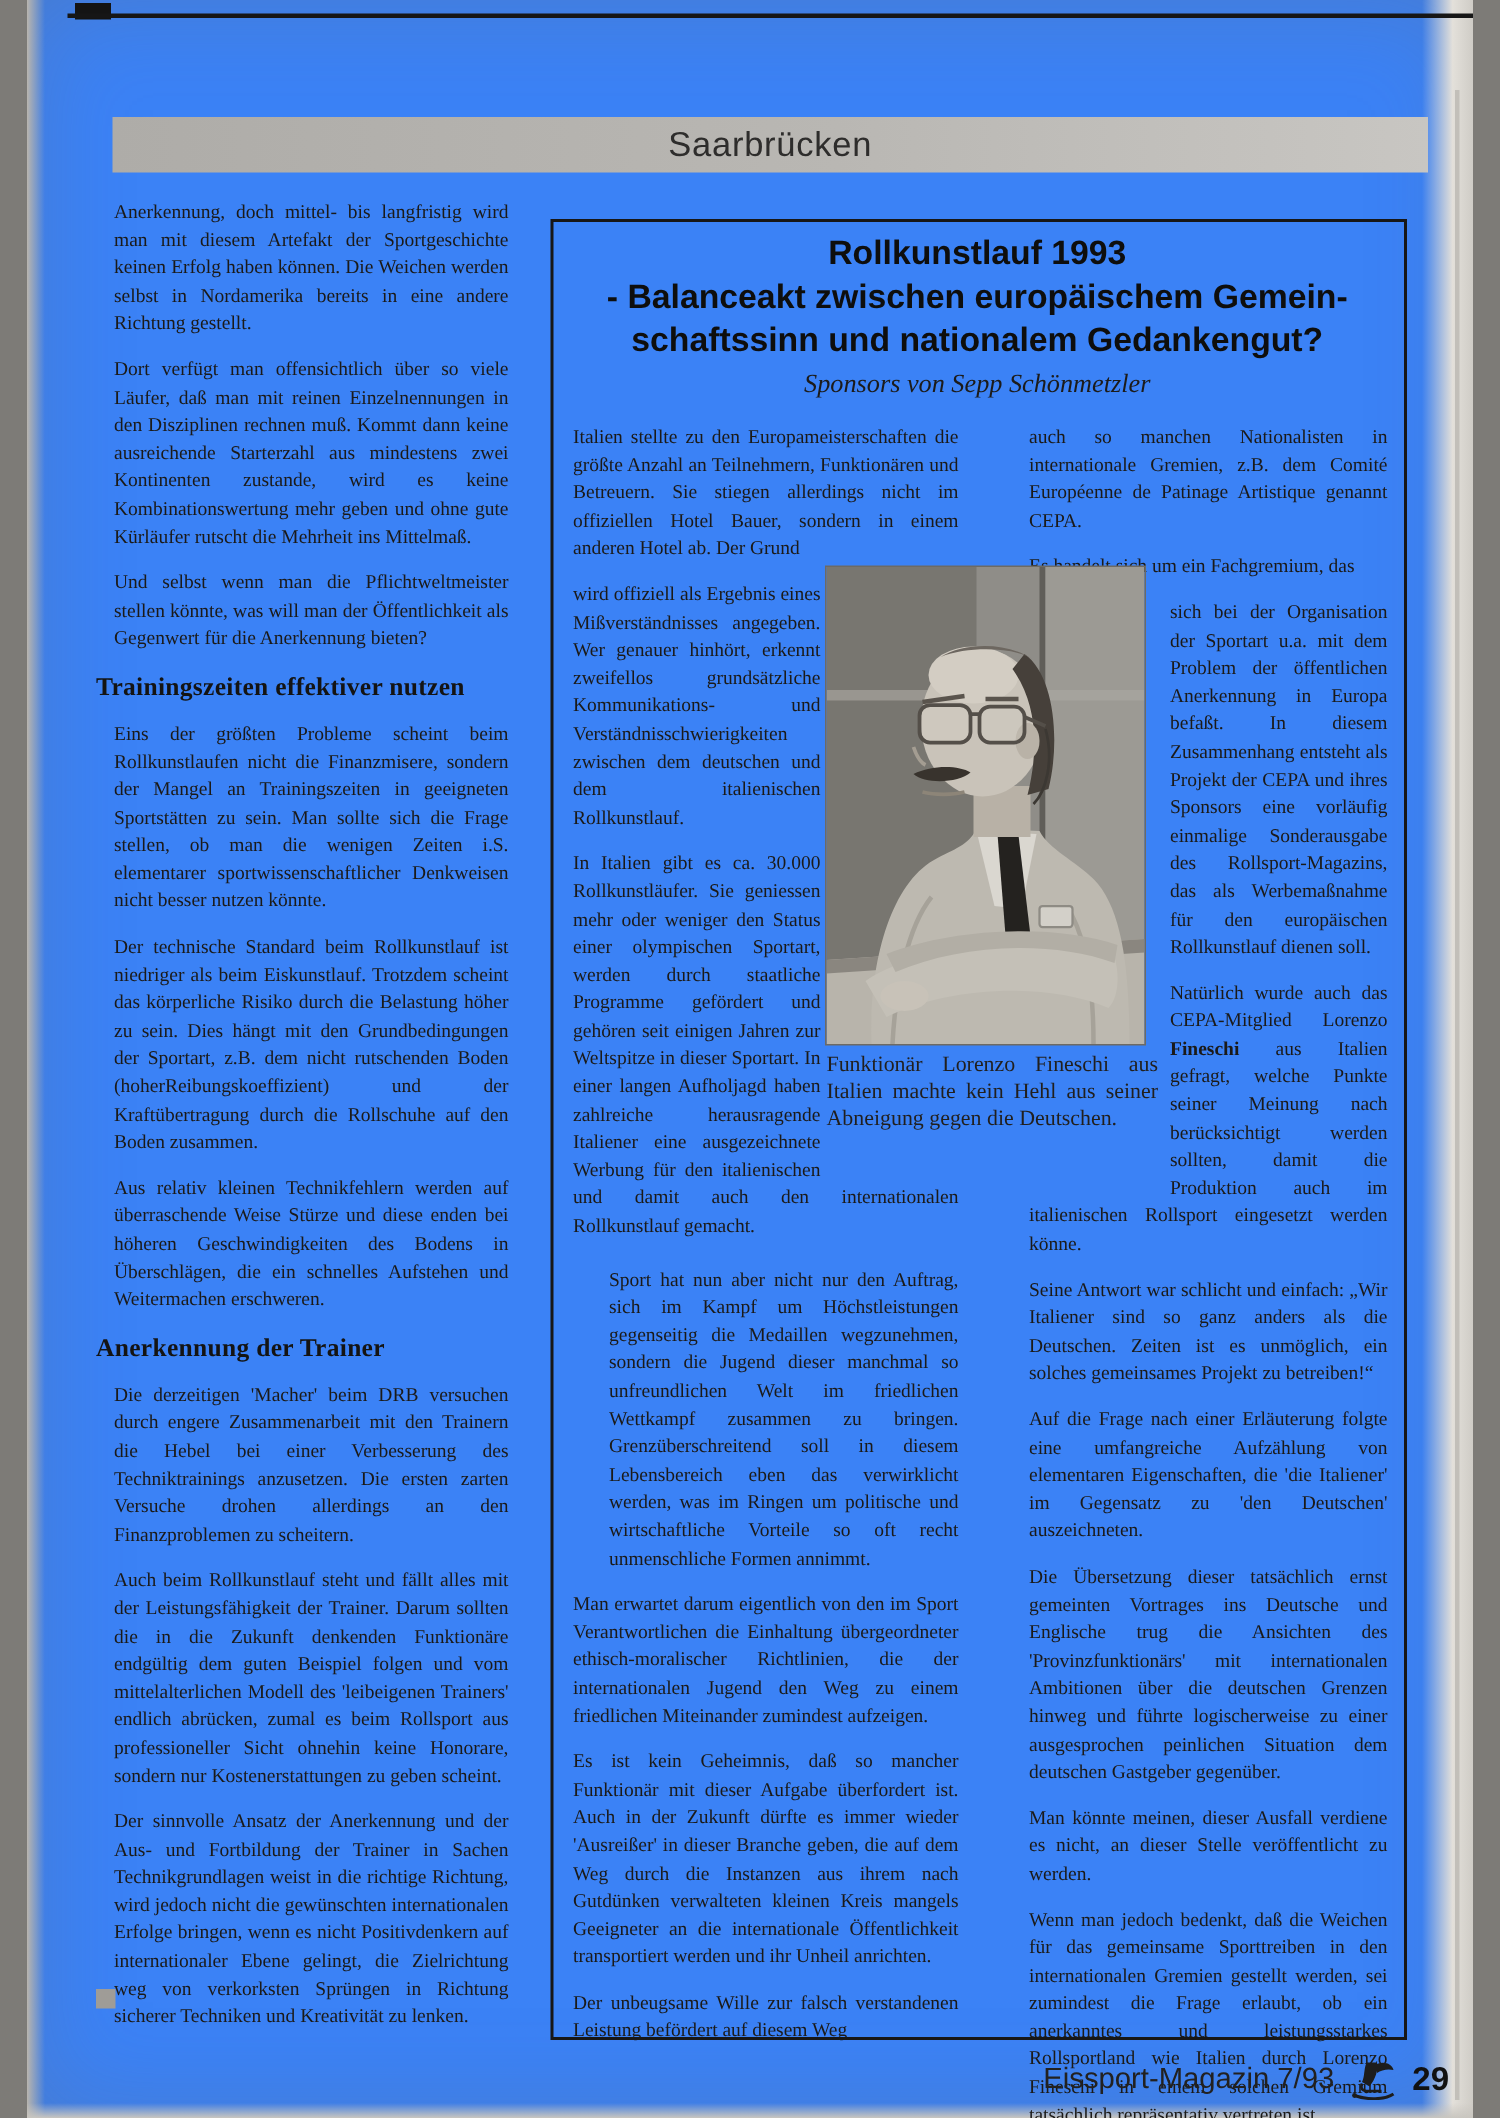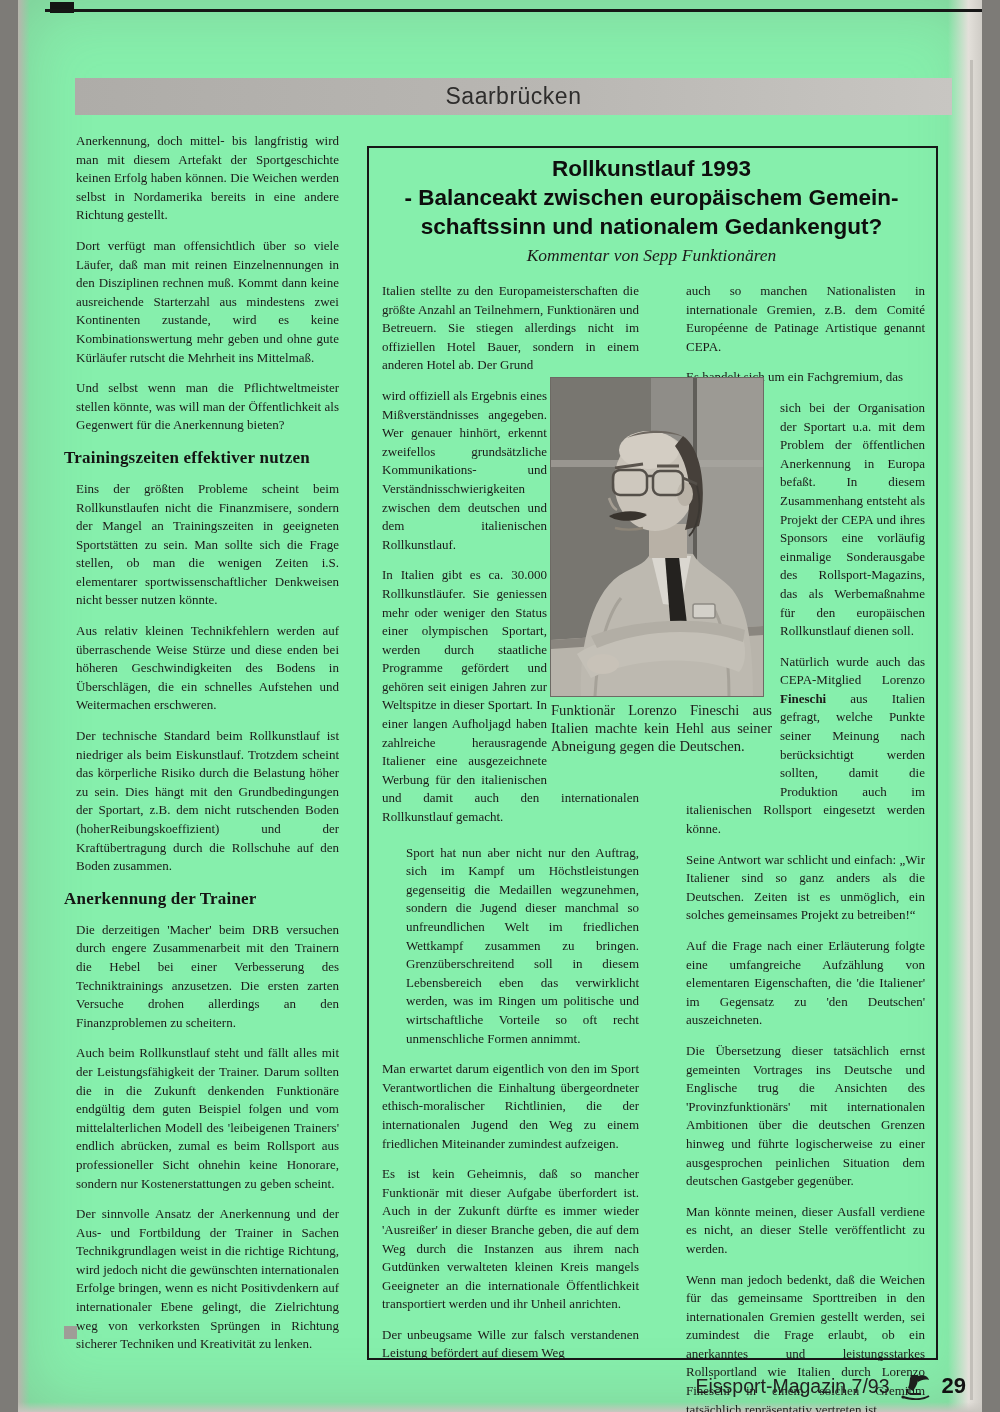--- a/index.html
+++ b/index.html
@@ -5,7 +5,7 @@
   html,body { margin:0; padding:0; background:#7d7b77; }
   .page {
     position:relative; width:964px; height:1412px; margin:0 auto;
-    background:#86efac; overflow:hidden;
+    background:#3b82f6; overflow:hidden;
     font-family:"Liberation Serif", serif; color:#1b1a18;
     box-shadow: inset 0 0 70px rgba(110,104,92,.28);
   }

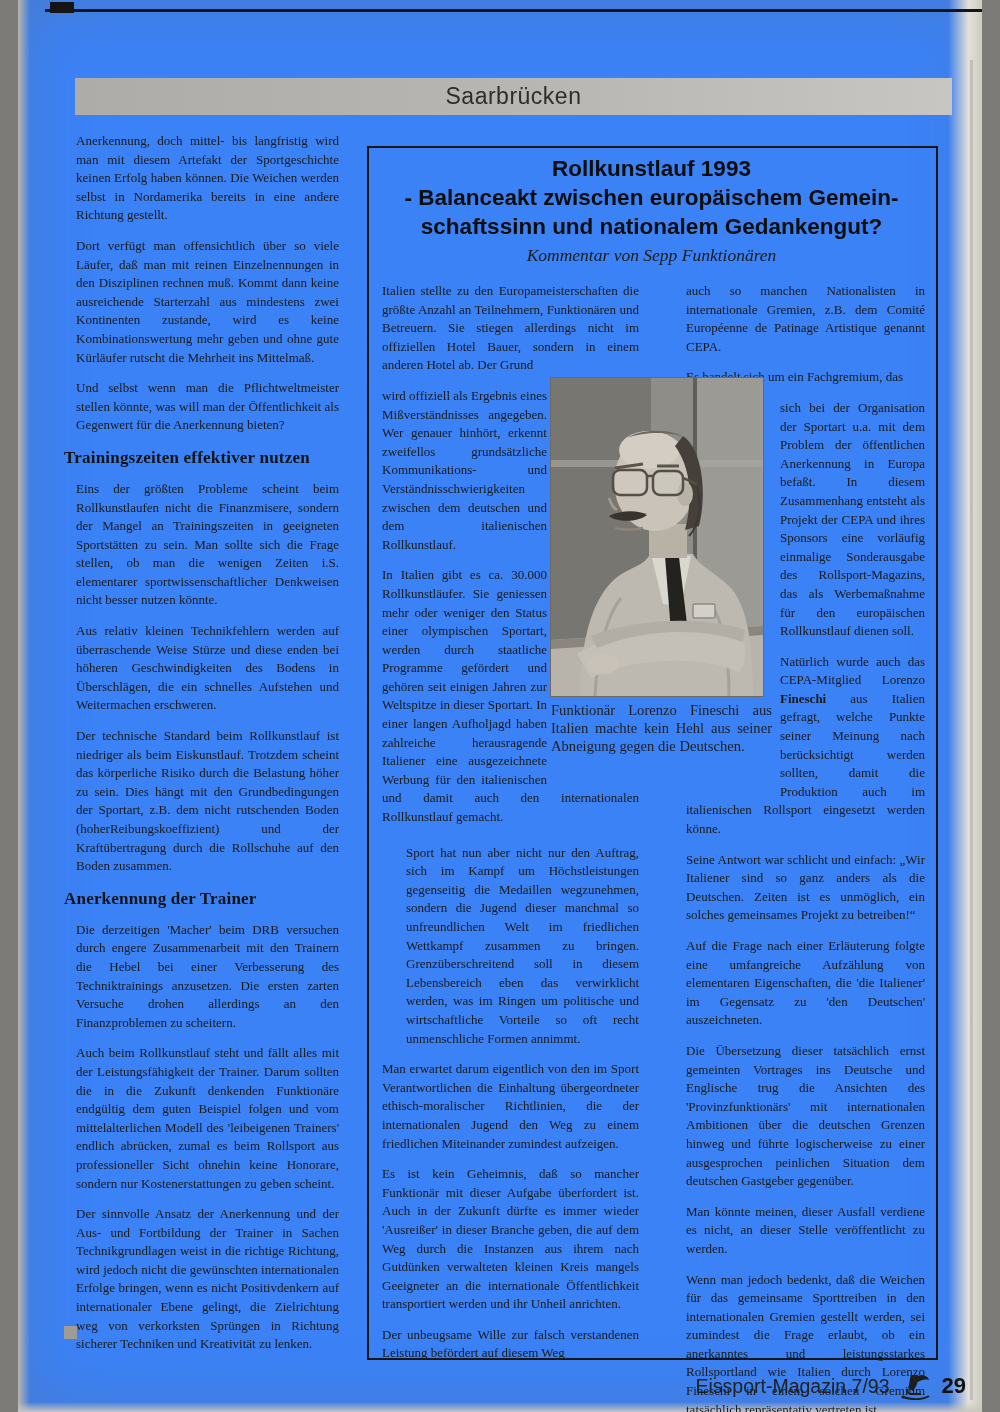--- a/index.html
+++ b/index.html
@@ -118,7 +118,7 @@
     <div class="tl">Rollkunstlauf 1993</div>
     <div class="tl">- Balanceakt zwischen europäischem Gemein-</div>
     <div class="tl">schaftssinn und nationalem Gedankengut?</div>
-    <div class="byline">Kommentar von Sepp Funktionären</div>
+    <div class="byline">Sponsors von Sepp Schönmetzler</div>
   </div>
 
   <div class="mid-col flow">

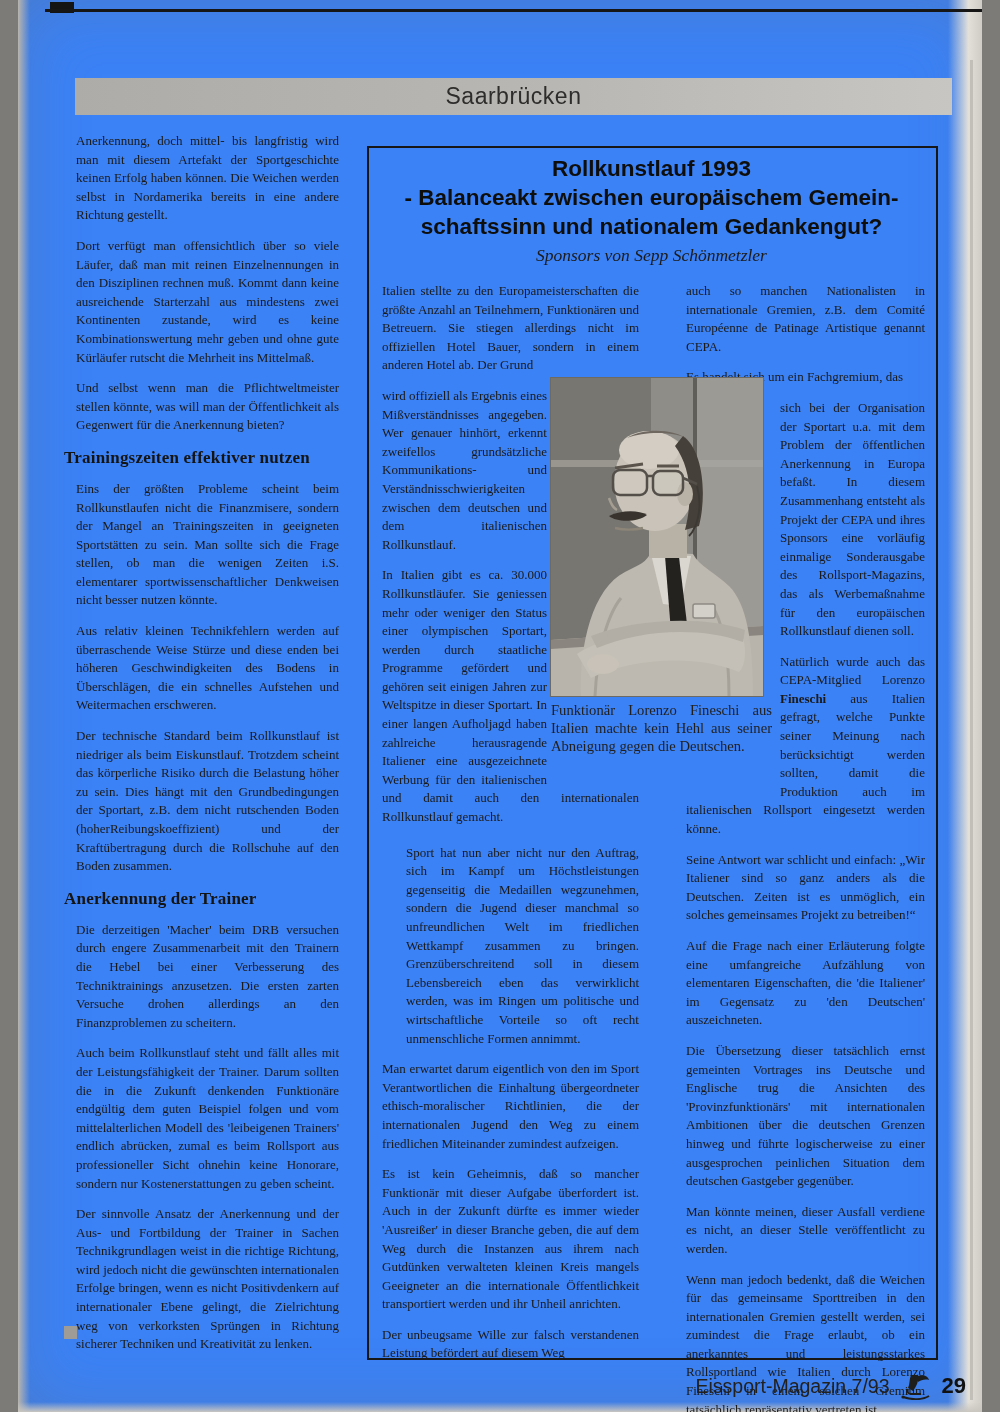--- a/index.html
+++ b/index.html
@@ -104,8 +104,8 @@
     <p>Und selbst wenn man die Pflichtweltmeister stellen könnte, was will man der Öffentlichkeit als Gegenwert für die Anerkennung bieten?</p>
     <h3>Trainingszeiten effektiver nutzen</h3>
     <p>Eins der größten Probleme scheint beim Rollkunstlaufen nicht die Finanzmisere, sondern der Mangel an Trainingszeiten in geeigneten Sportstätten zu sein. Man sollte sich die Frage stellen, ob man die wenigen Zeiten i.S. elementarer sportwissenschaftlicher Denkweisen nicht besser nutzen könnte.</p>
+    <p>Der technische Standard beim Rollkunstlauf ist niedriger als beim Eiskunstlauf. Trotzdem scheint das körperliche Risiko durch die Belastung höher zu sein. Dies hängt mit den Grundbedingungen der Sportart, z.B. dem nicht rutschenden Boden (hoherReibungskoeffizient) und der Kraftübertragung durch die Rollschuhe auf den Boden zusammen.</p>
     <p>Aus relativ kleinen Technikfehlern werden auf überraschende Weise Stürze und diese enden bei höheren Geschwindigkeiten des Bodens in Überschlägen, die ein schnelles Aufstehen und Weitermachen erschweren.</p>
-    <p>Der technische Standard beim Rollkunstlauf ist niedriger als beim Eiskunstlauf. Trotzdem scheint das körperliche Risiko durch die Belastung höher zu sein. Dies hängt mit den Grundbedingungen der Sportart, z.B. dem nicht rutschenden Boden (hoherReibungskoeffizient) und der Kraftübertragung durch die Rollschuhe auf den Boden zusammen.</p>
     <h3>Anerkennung der Trainer</h3>
     <p>Die derzeitigen 'Macher' beim DRB versuchen durch engere Zusammenarbeit mit den Trainern die Hebel bei einer Verbesserung des Techniktrainings anzusetzen. Die ersten zarten Versuche drohen allerdings an den Finanzproblemen zu scheitern.</p>
     <p>Auch beim Rollkunstlauf steht und fällt alles mit der Leistungsfähigkeit der Trainer. Darum sollten die in die Zukunft denkenden Funktionäre endgültig dem guten Beispiel folgen und vom mittelalterlichen Modell des 'leibeigenen Trainers' endlich abrücken, zumal es beim Rollsport aus professioneller Sicht ohnehin keine Honorare, sondern nur Kostenerstattungen zu geben scheint.</p>

